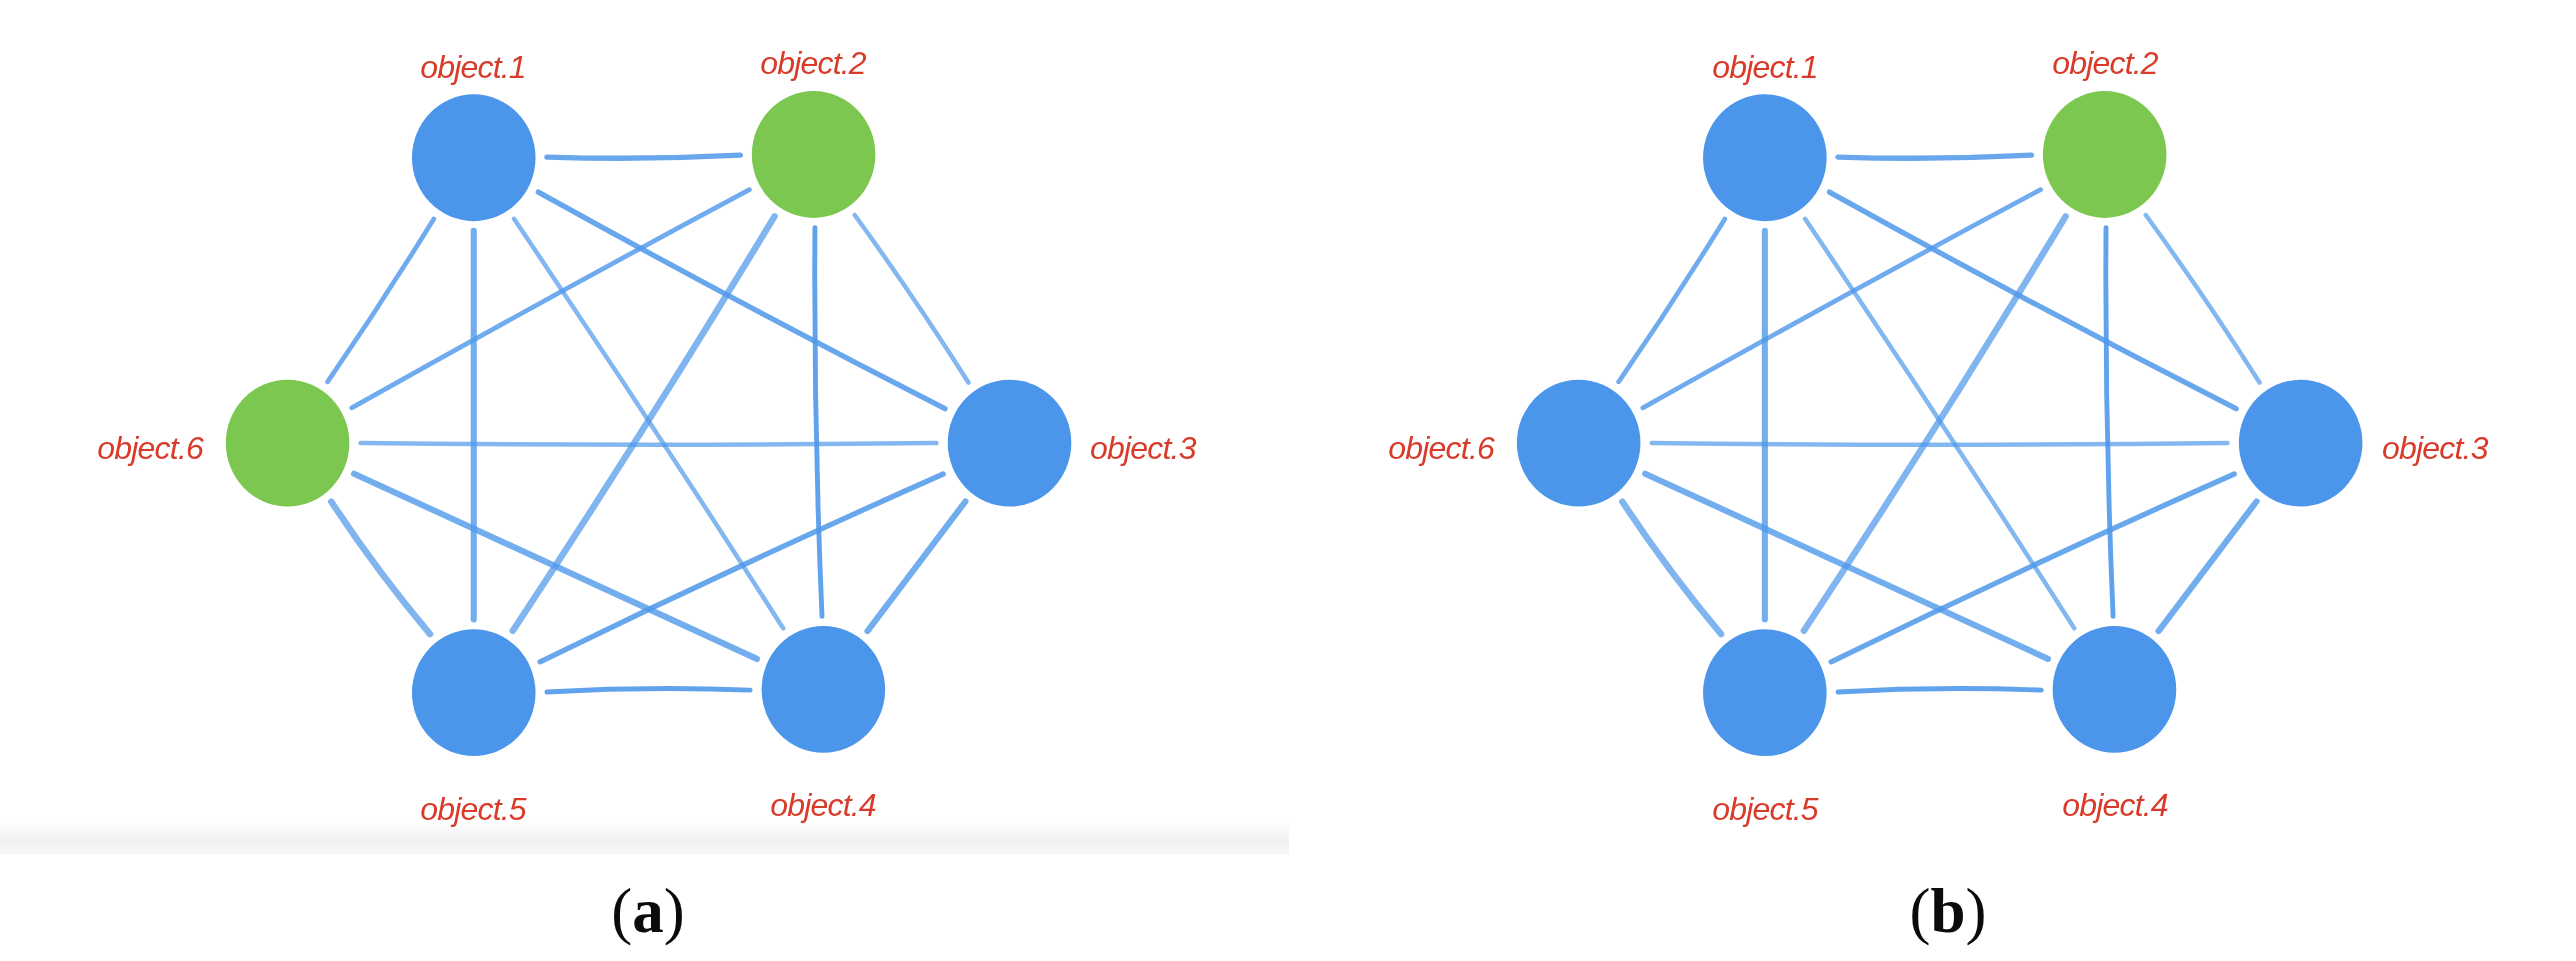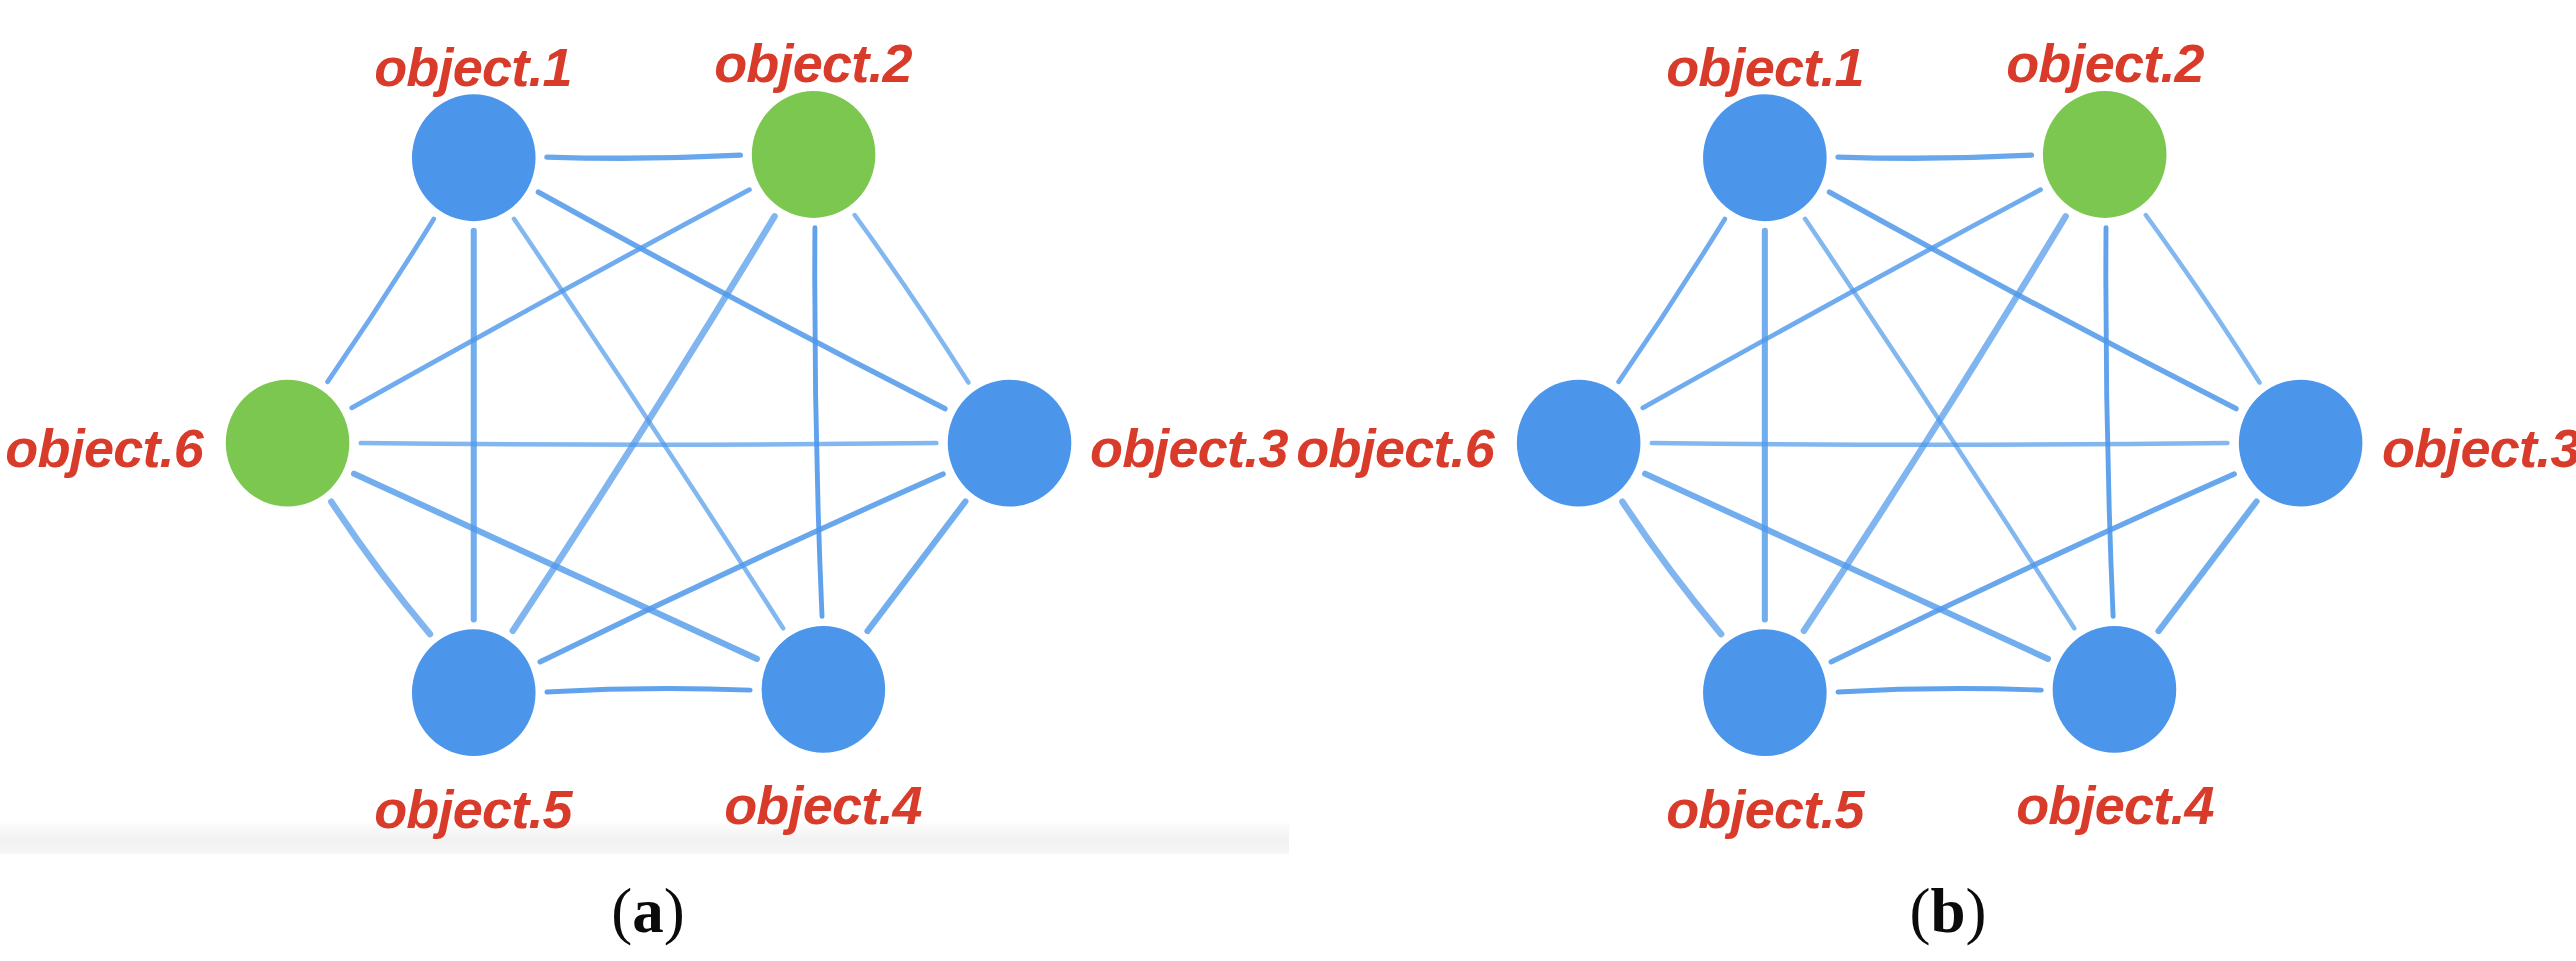--- a/index.html
+++ b/index.html
@@ -14,9 +14,9 @@
   .node-label{
     position:absolute;
     font-family:"Liberation Sans", sans-serif;
-    font-weight:bold;
+    font-weight:normal;
     font-style:italic;
-    font-size:54px;
+    font-size:32px;
     letter-spacing:-0.8px;
     white-space:nowrap;
     line-height:1;

